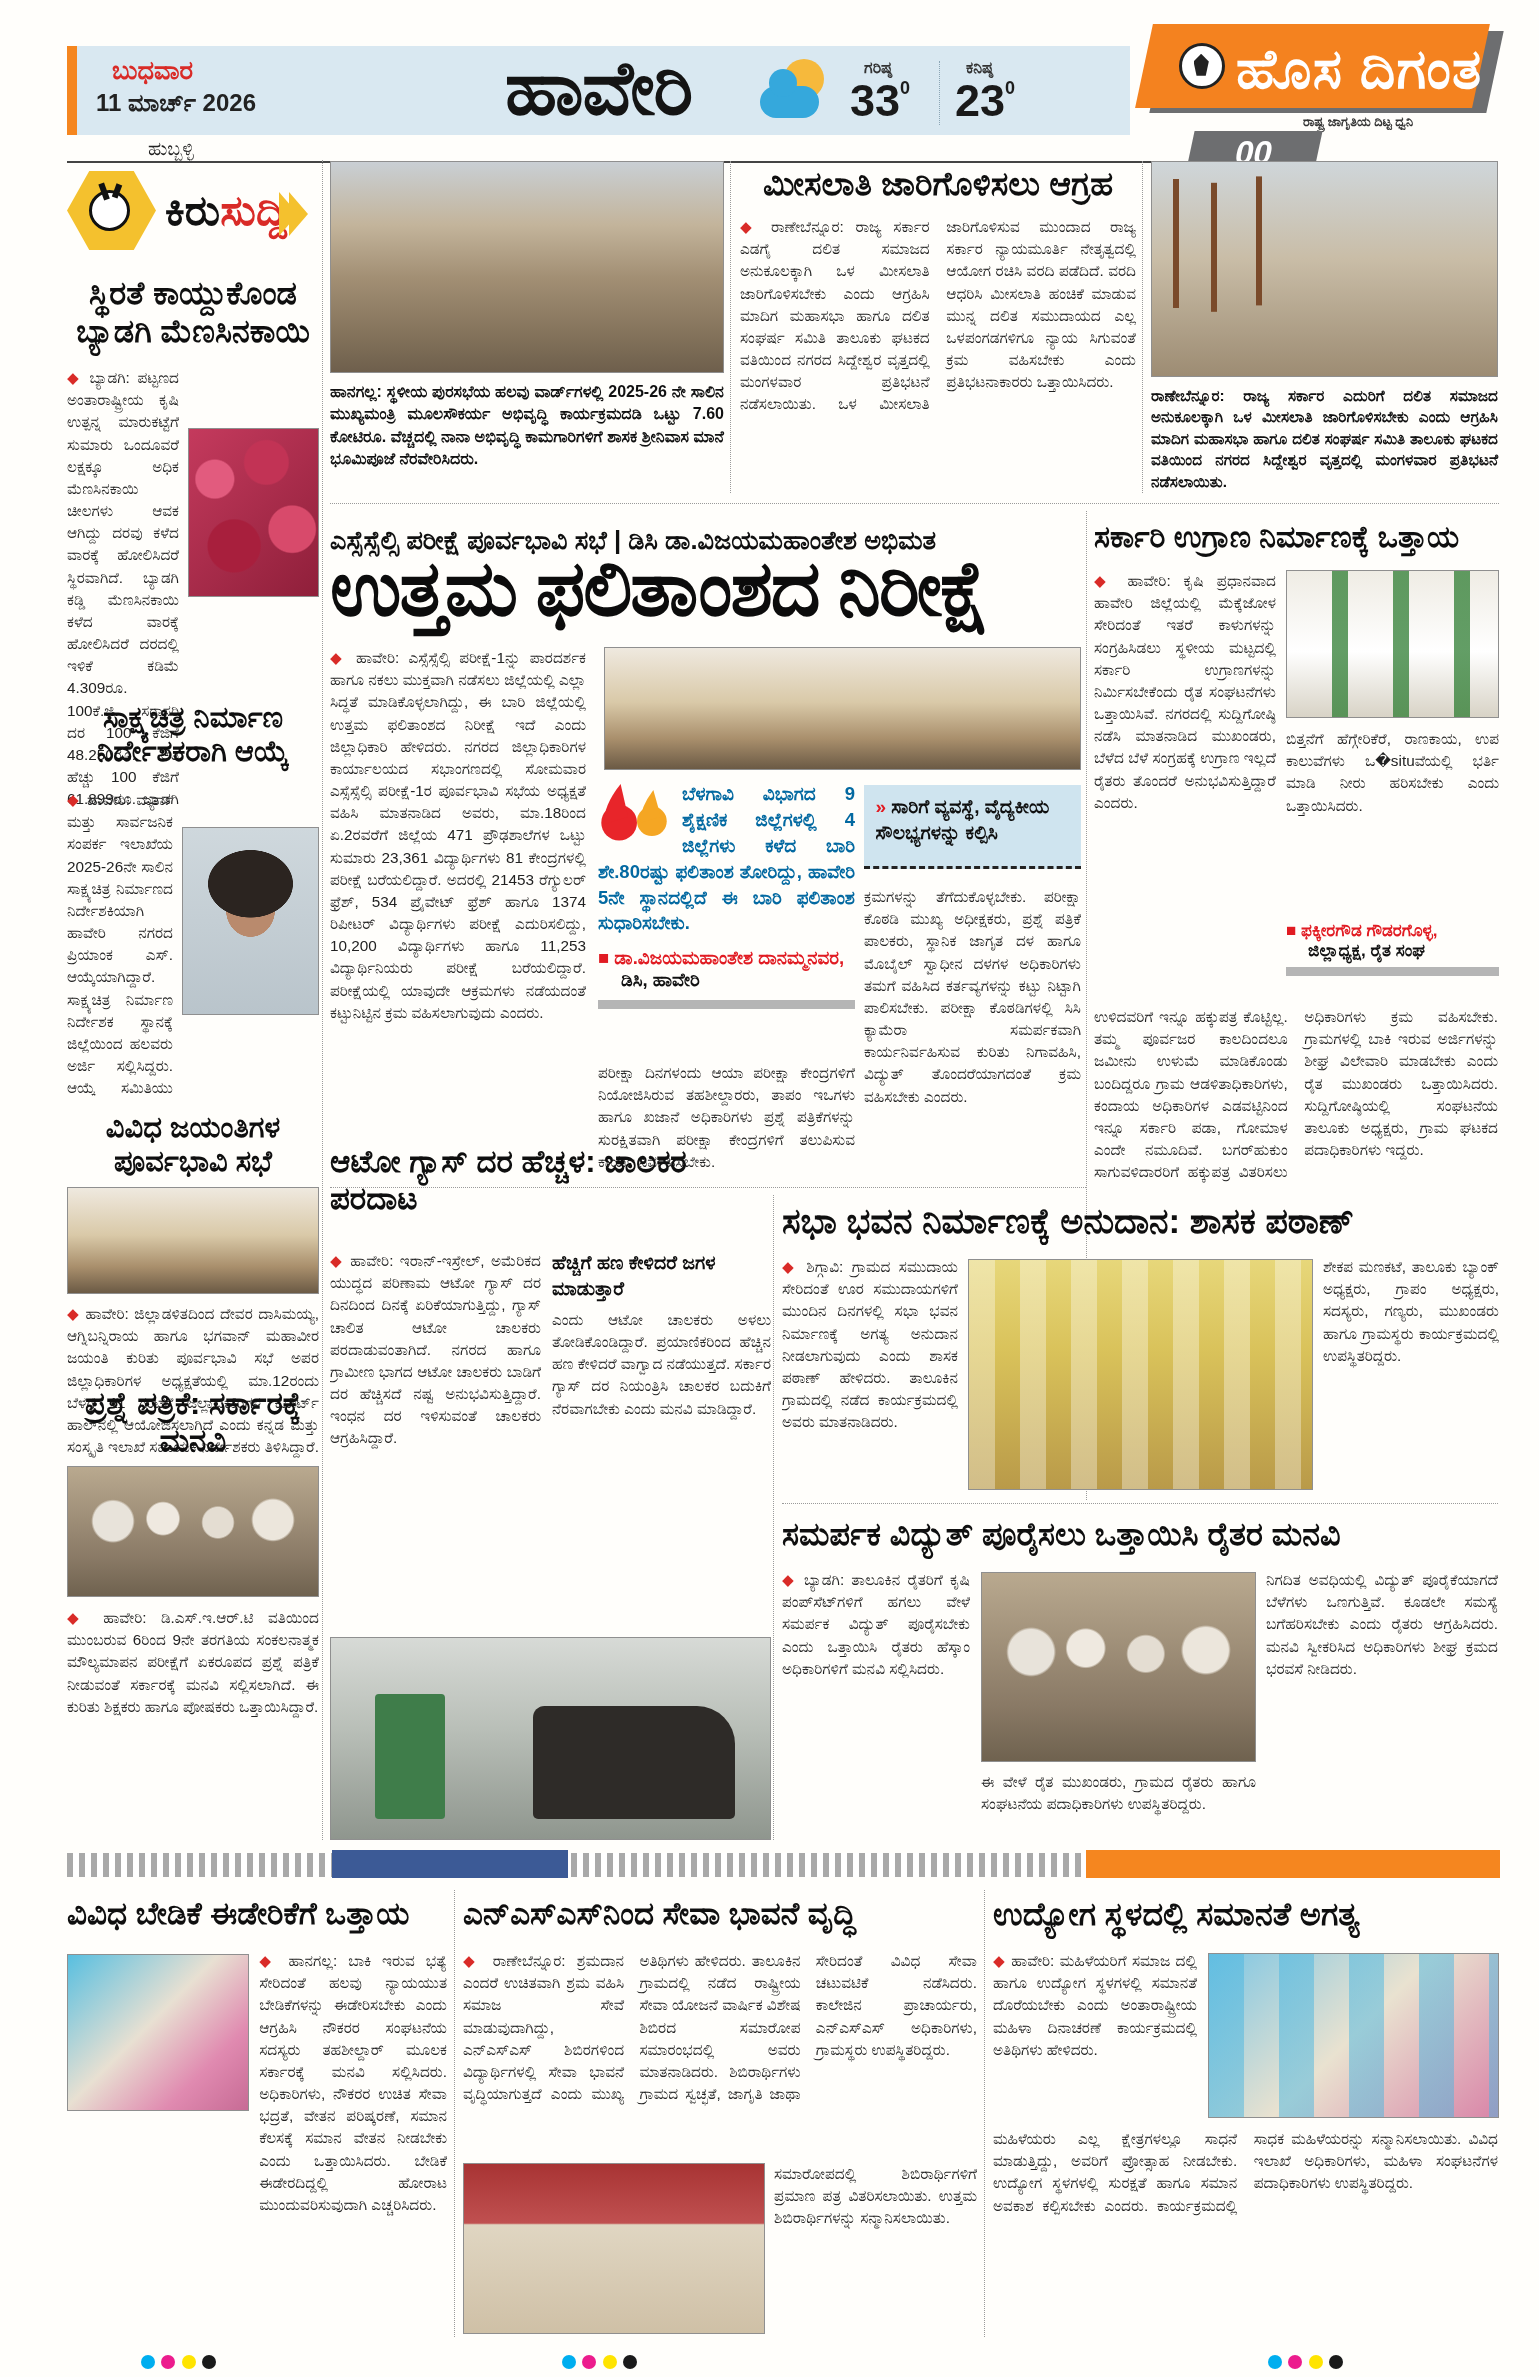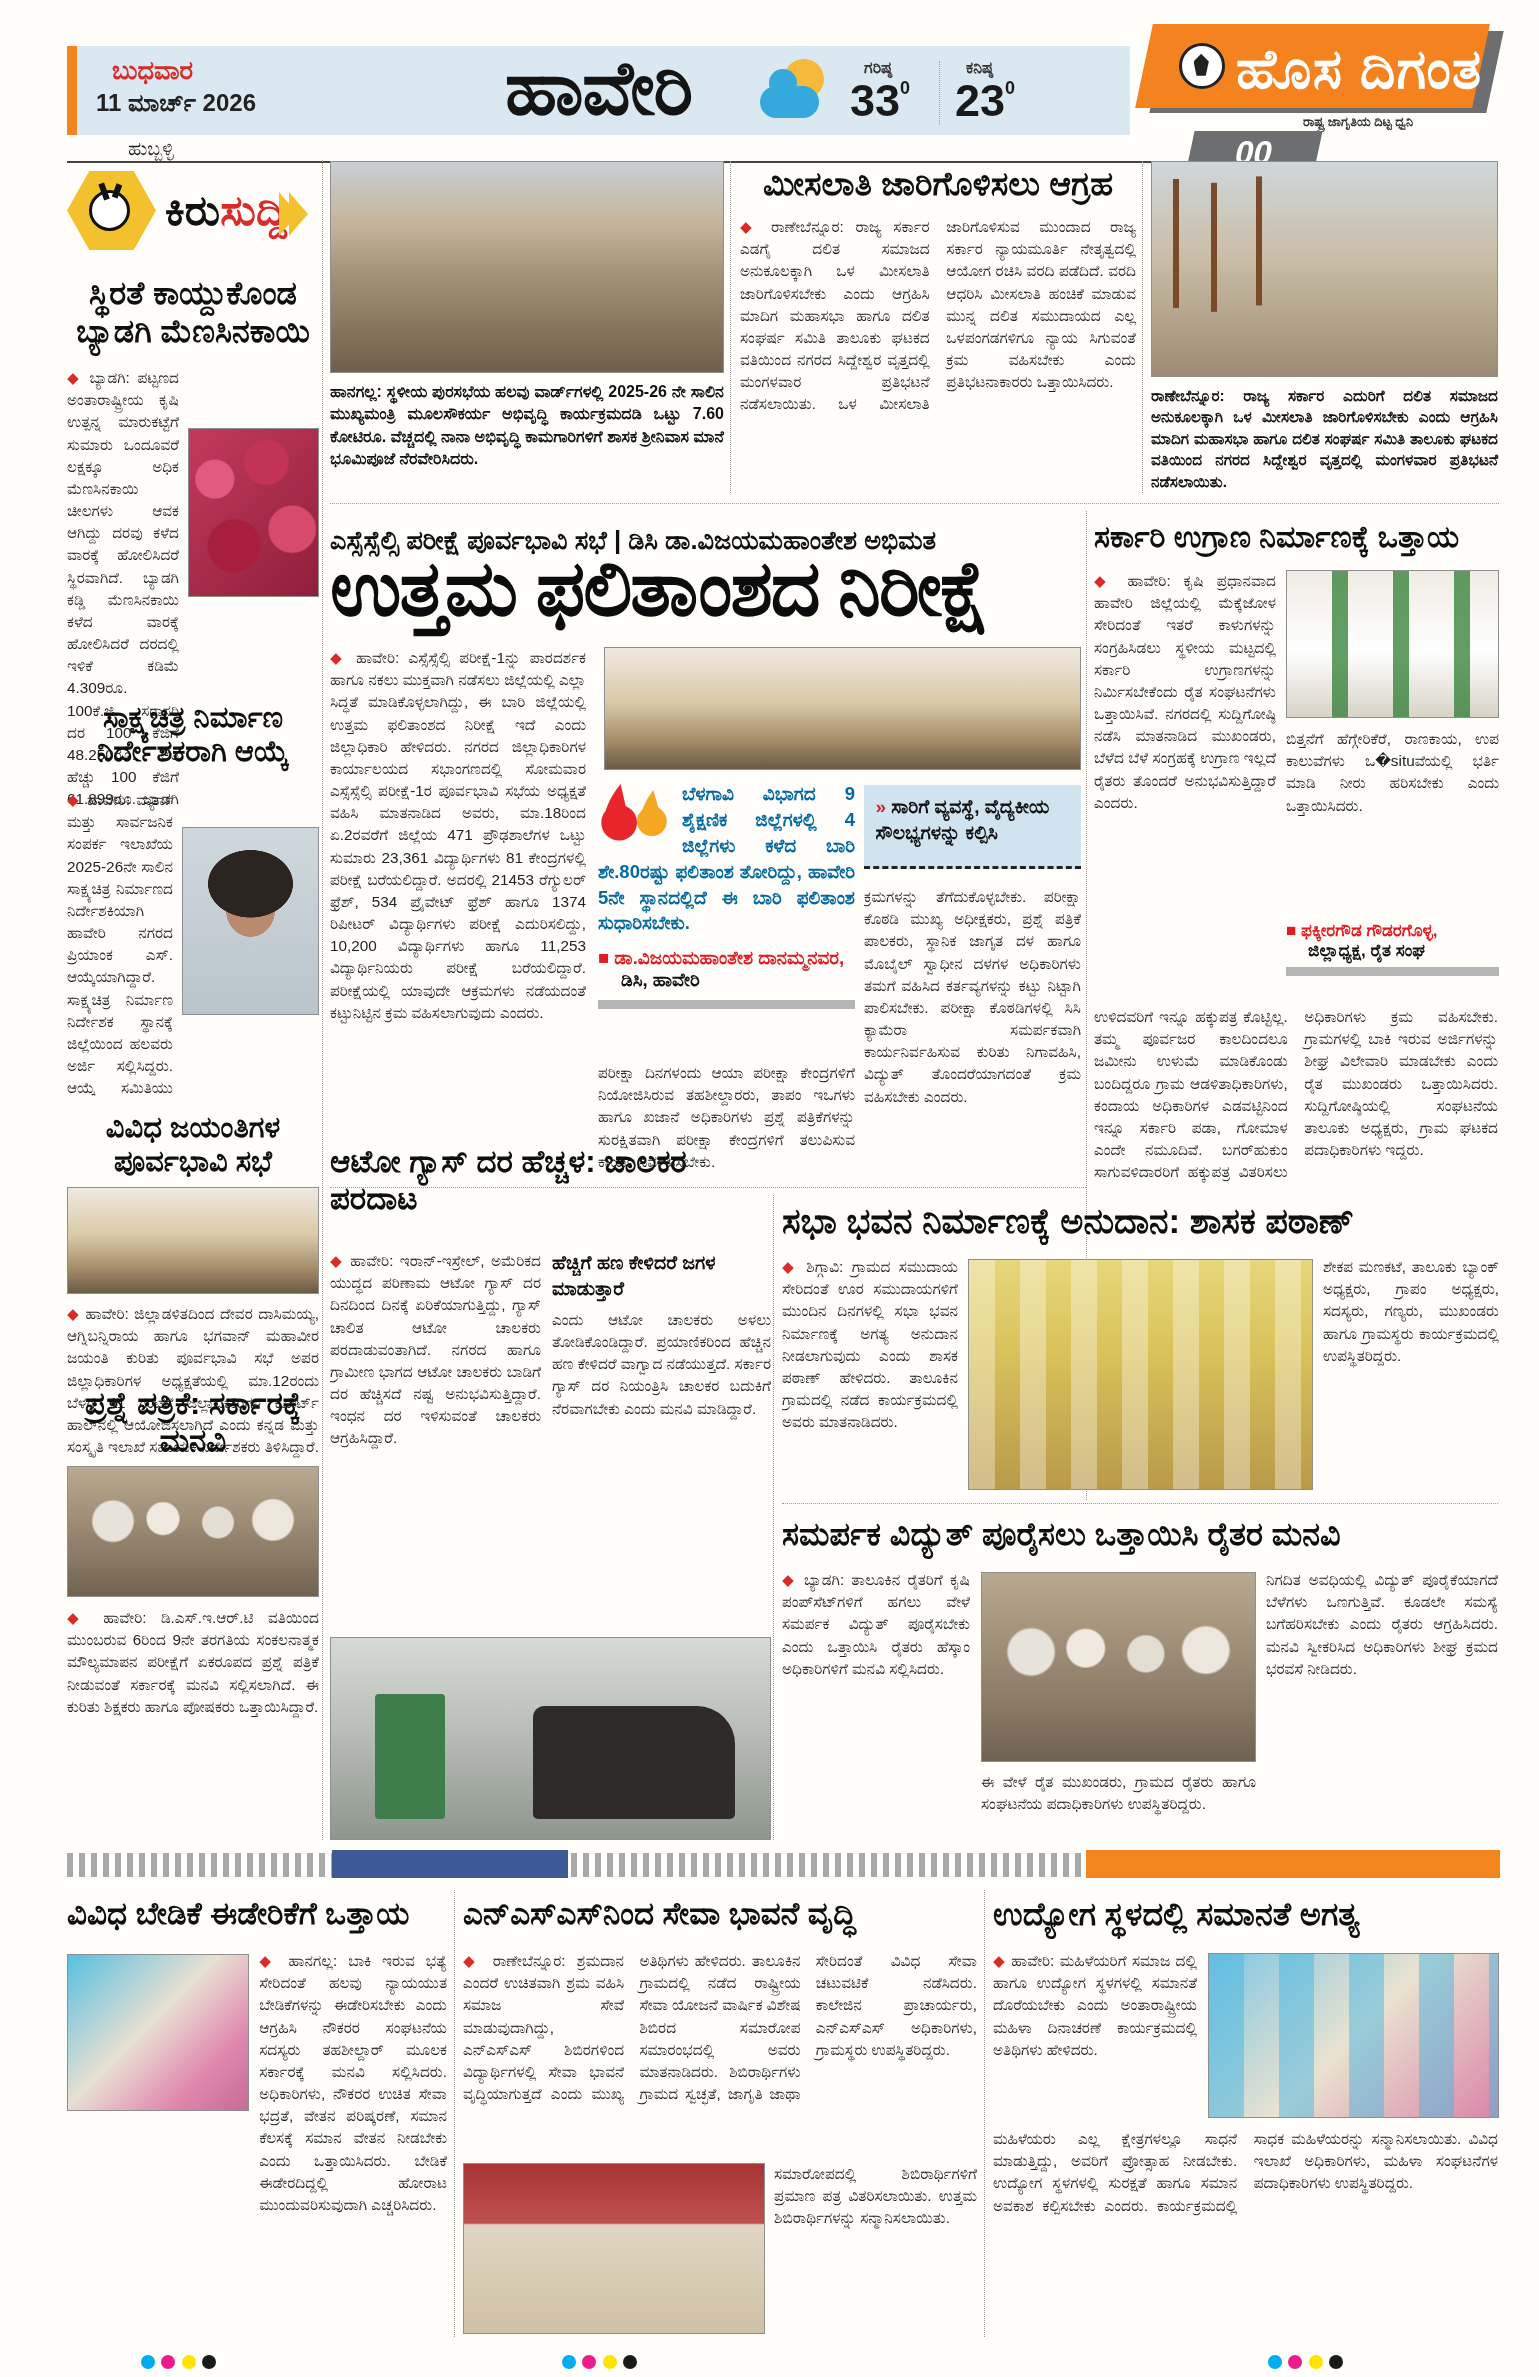--- a/index.html
+++ b/index.html
@@ -18,7 +18,7 @@
   .orangebar{background:#f5861f;}
   .day{color:#d92b27;font-weight:bold;font-size:25.6px;}
   .date{font-size:24px;font-weight:bold;color:#222;}
-  .edition{font-size:19px;color:#222;}
+  .edition{font-size:19px;color:#222;margin-left:20px;}
   .city{font-size:75px;font-weight:bold;color:#141414;letter-spacing:-1.3px;}
   .wx-label{font-size:16px;font-weight:bold;color:#333;}
   .wx-temp{font-size:45px;font-weight:bold;color:#1a1a1a;line-height:1;}

